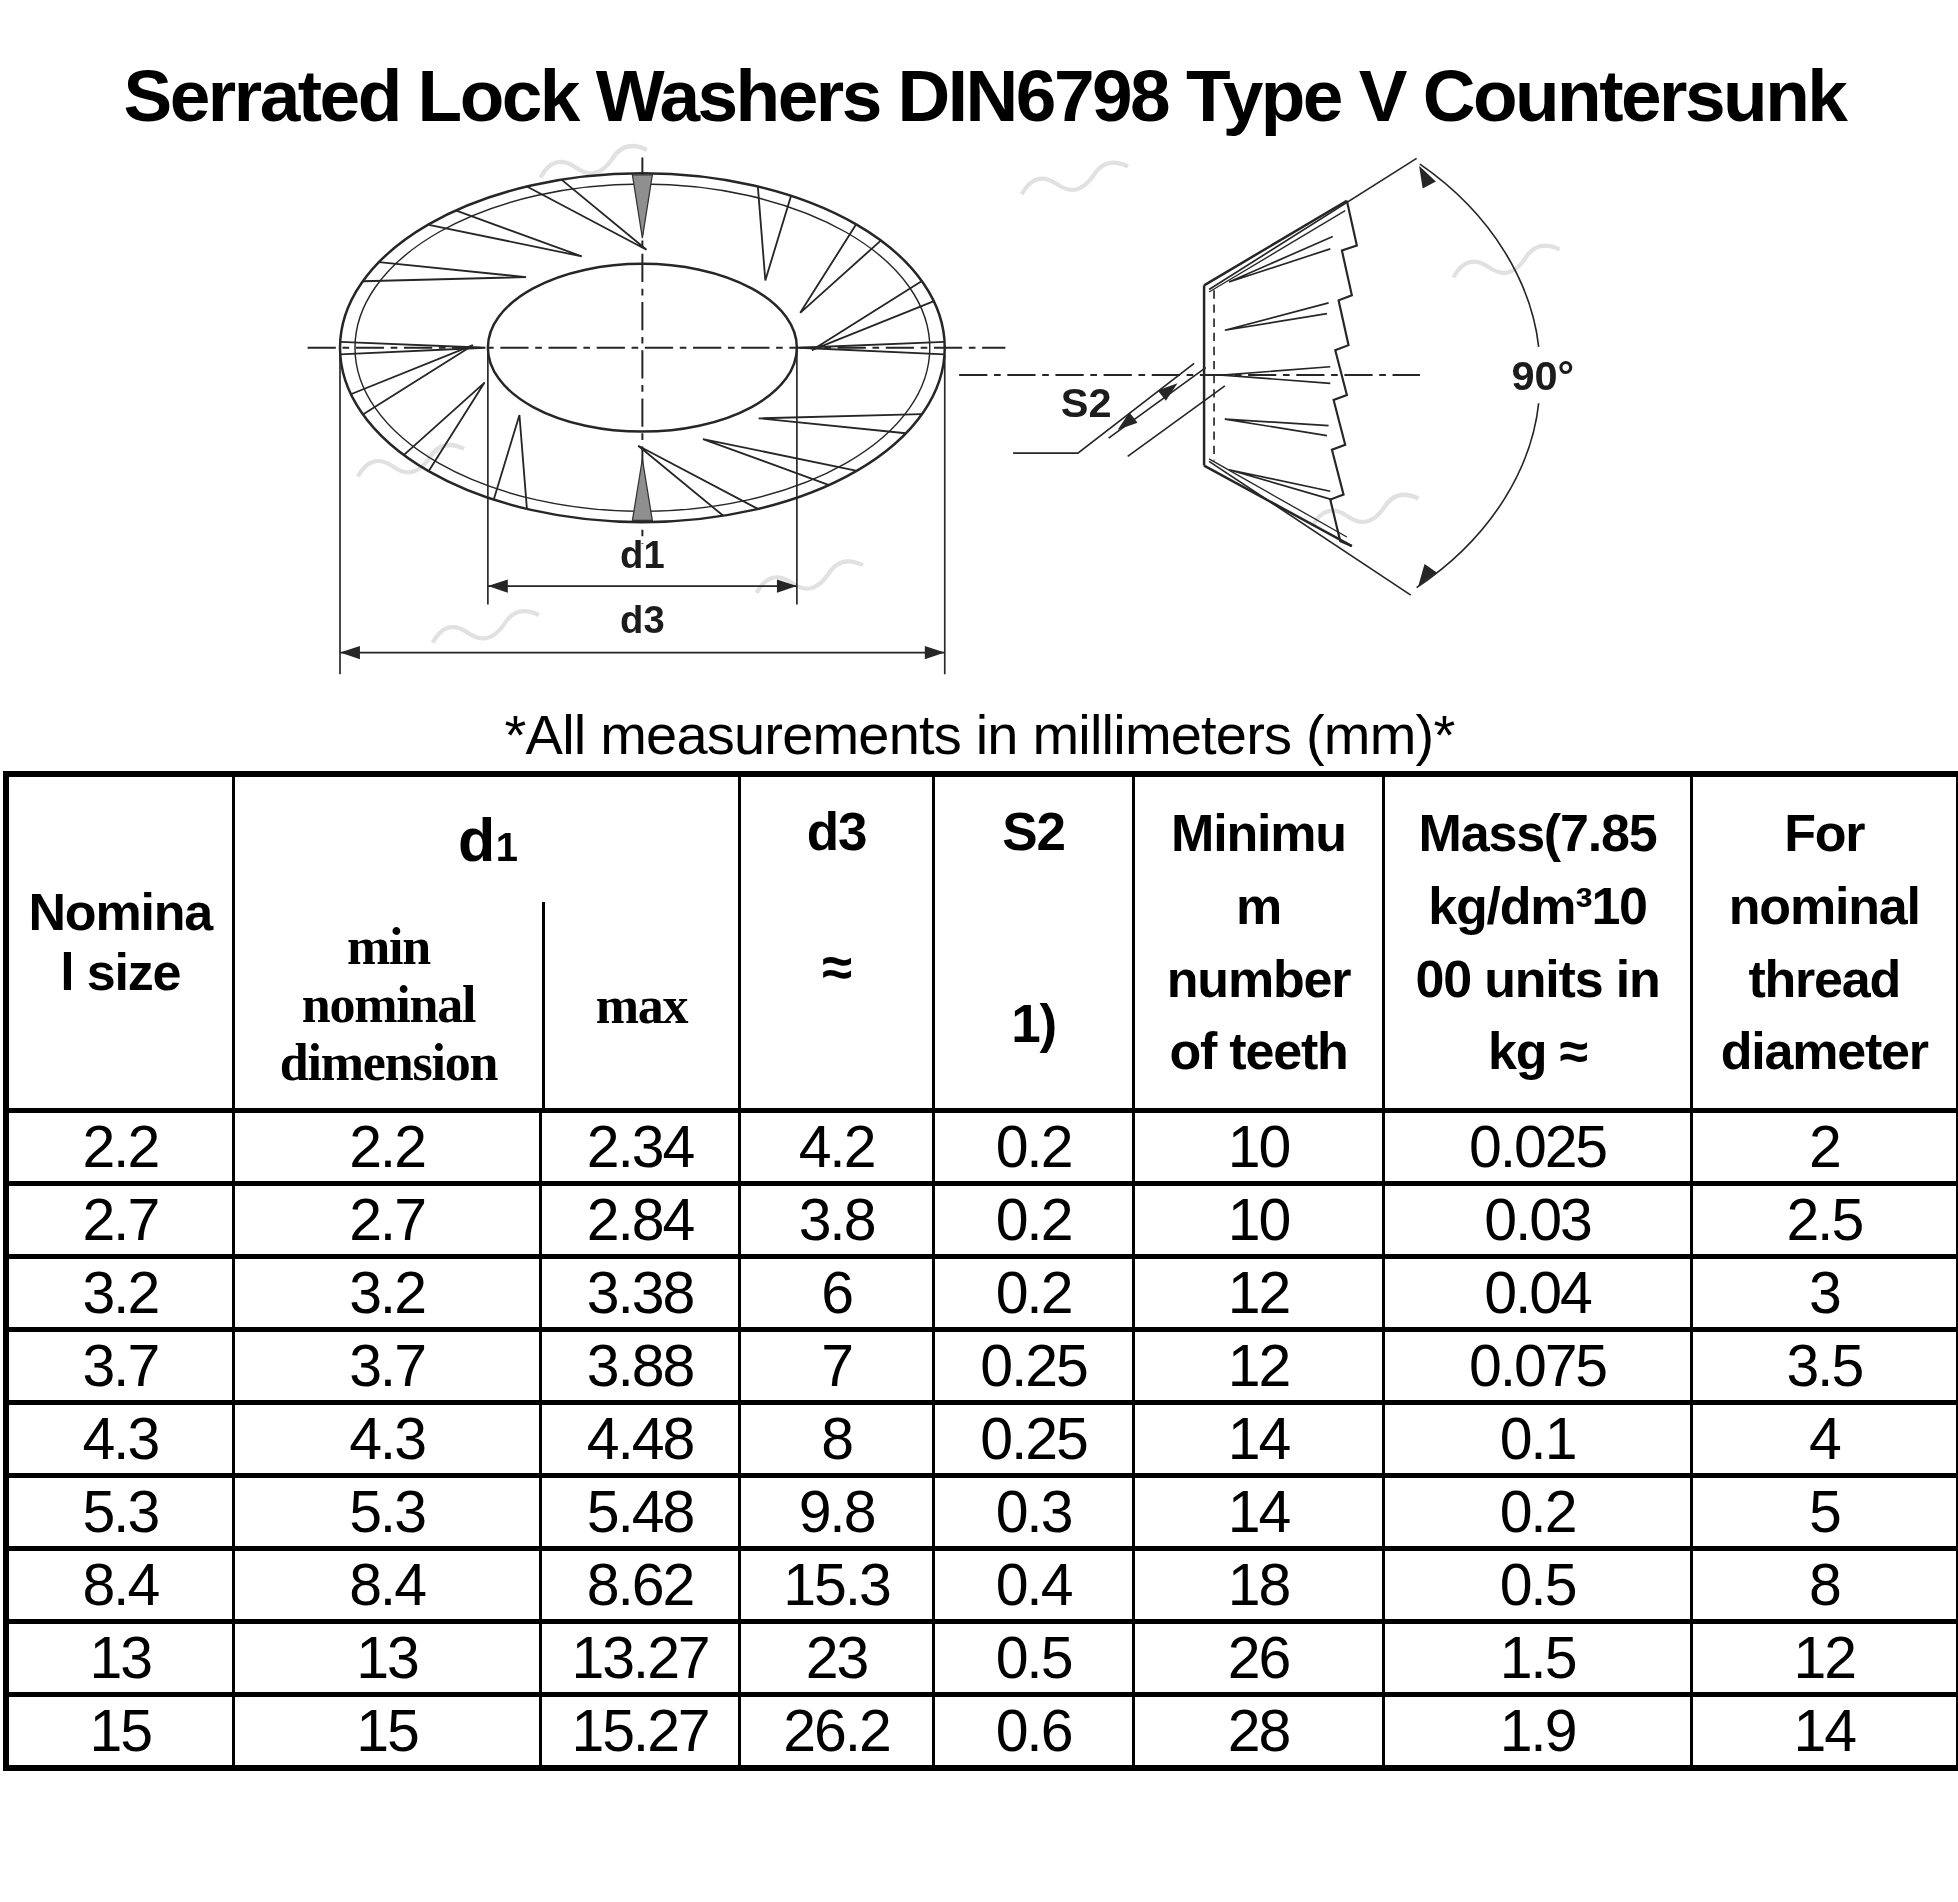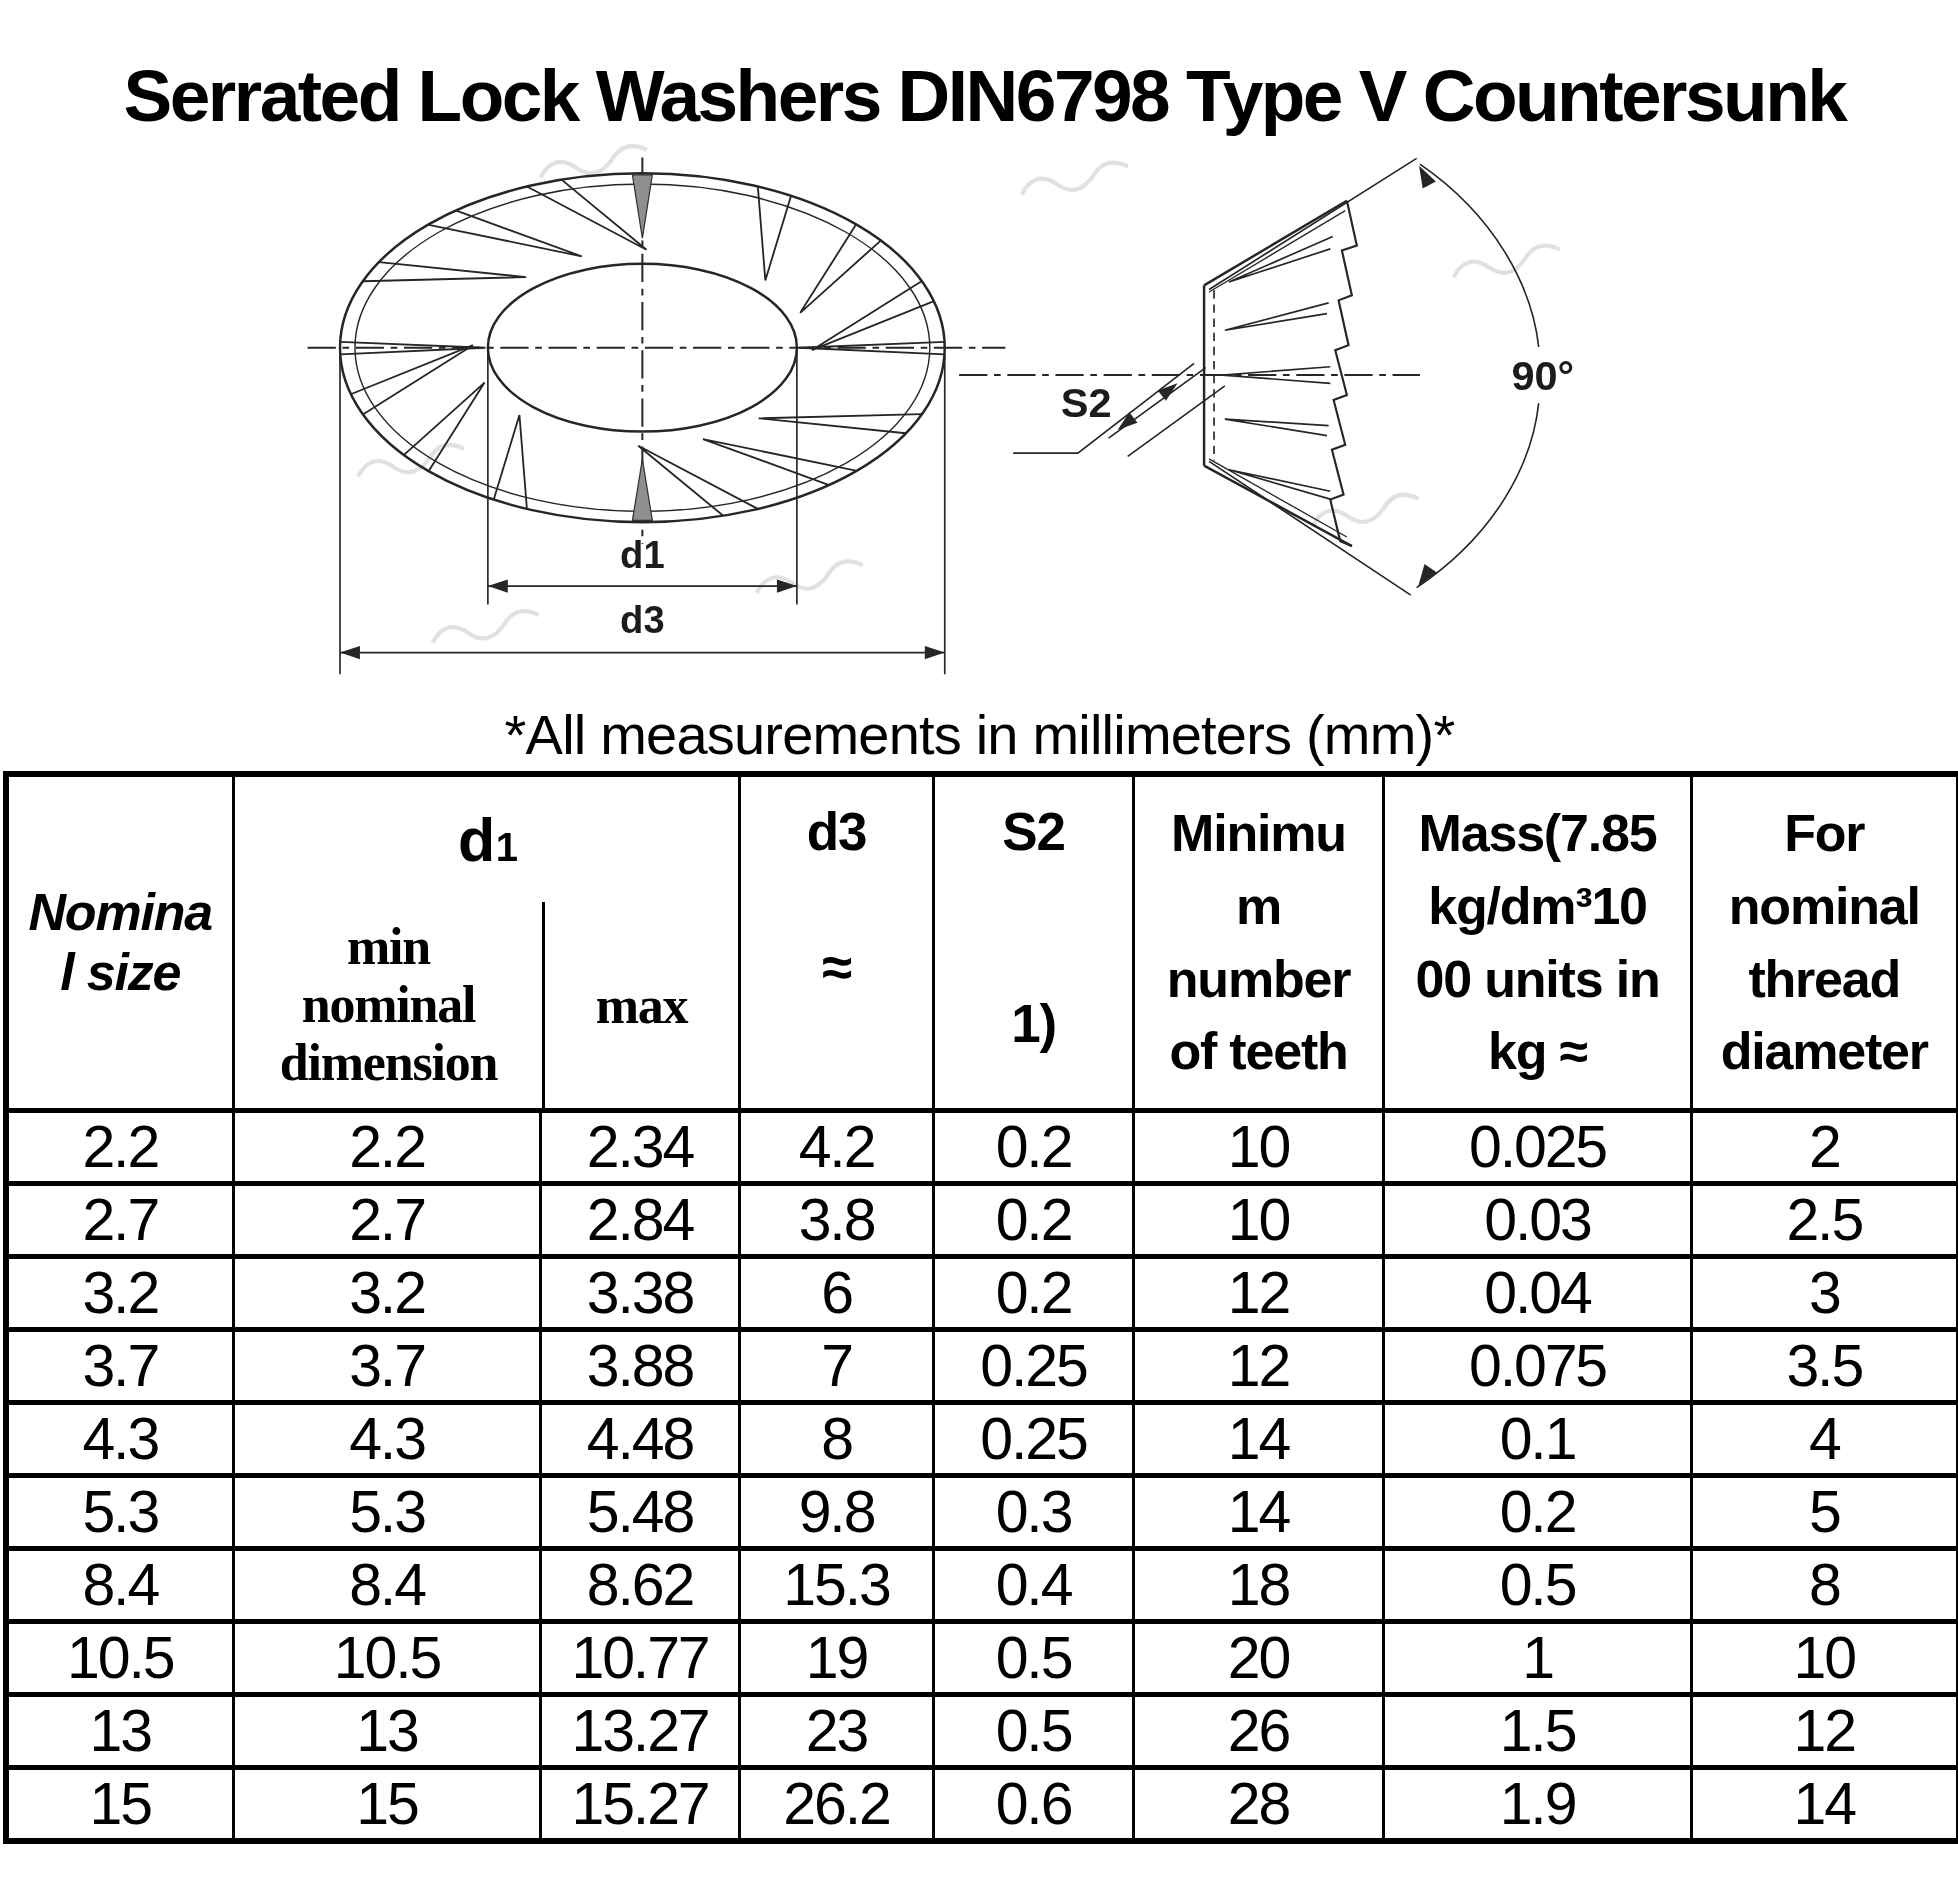--- a/index.html
+++ b/index.html
@@ -31,7 +31,7 @@
   th{font-weight:bold;font-size:52px;letter-spacing:-1.2px;}
   .pre{white-space:pre-line;text-align:center;}
   .lh{line-height:1.40;}
-  .hc{line-height:1.15;font-style:italic;}
+  .hc{line-height:1.15;}
   .thD1{padding:0;vertical-align:top;}
   .d1top{height:125px;display:flex;align-items:center;justify-content:center;}
   .dsym{font-size:61px;font-weight:bold;}

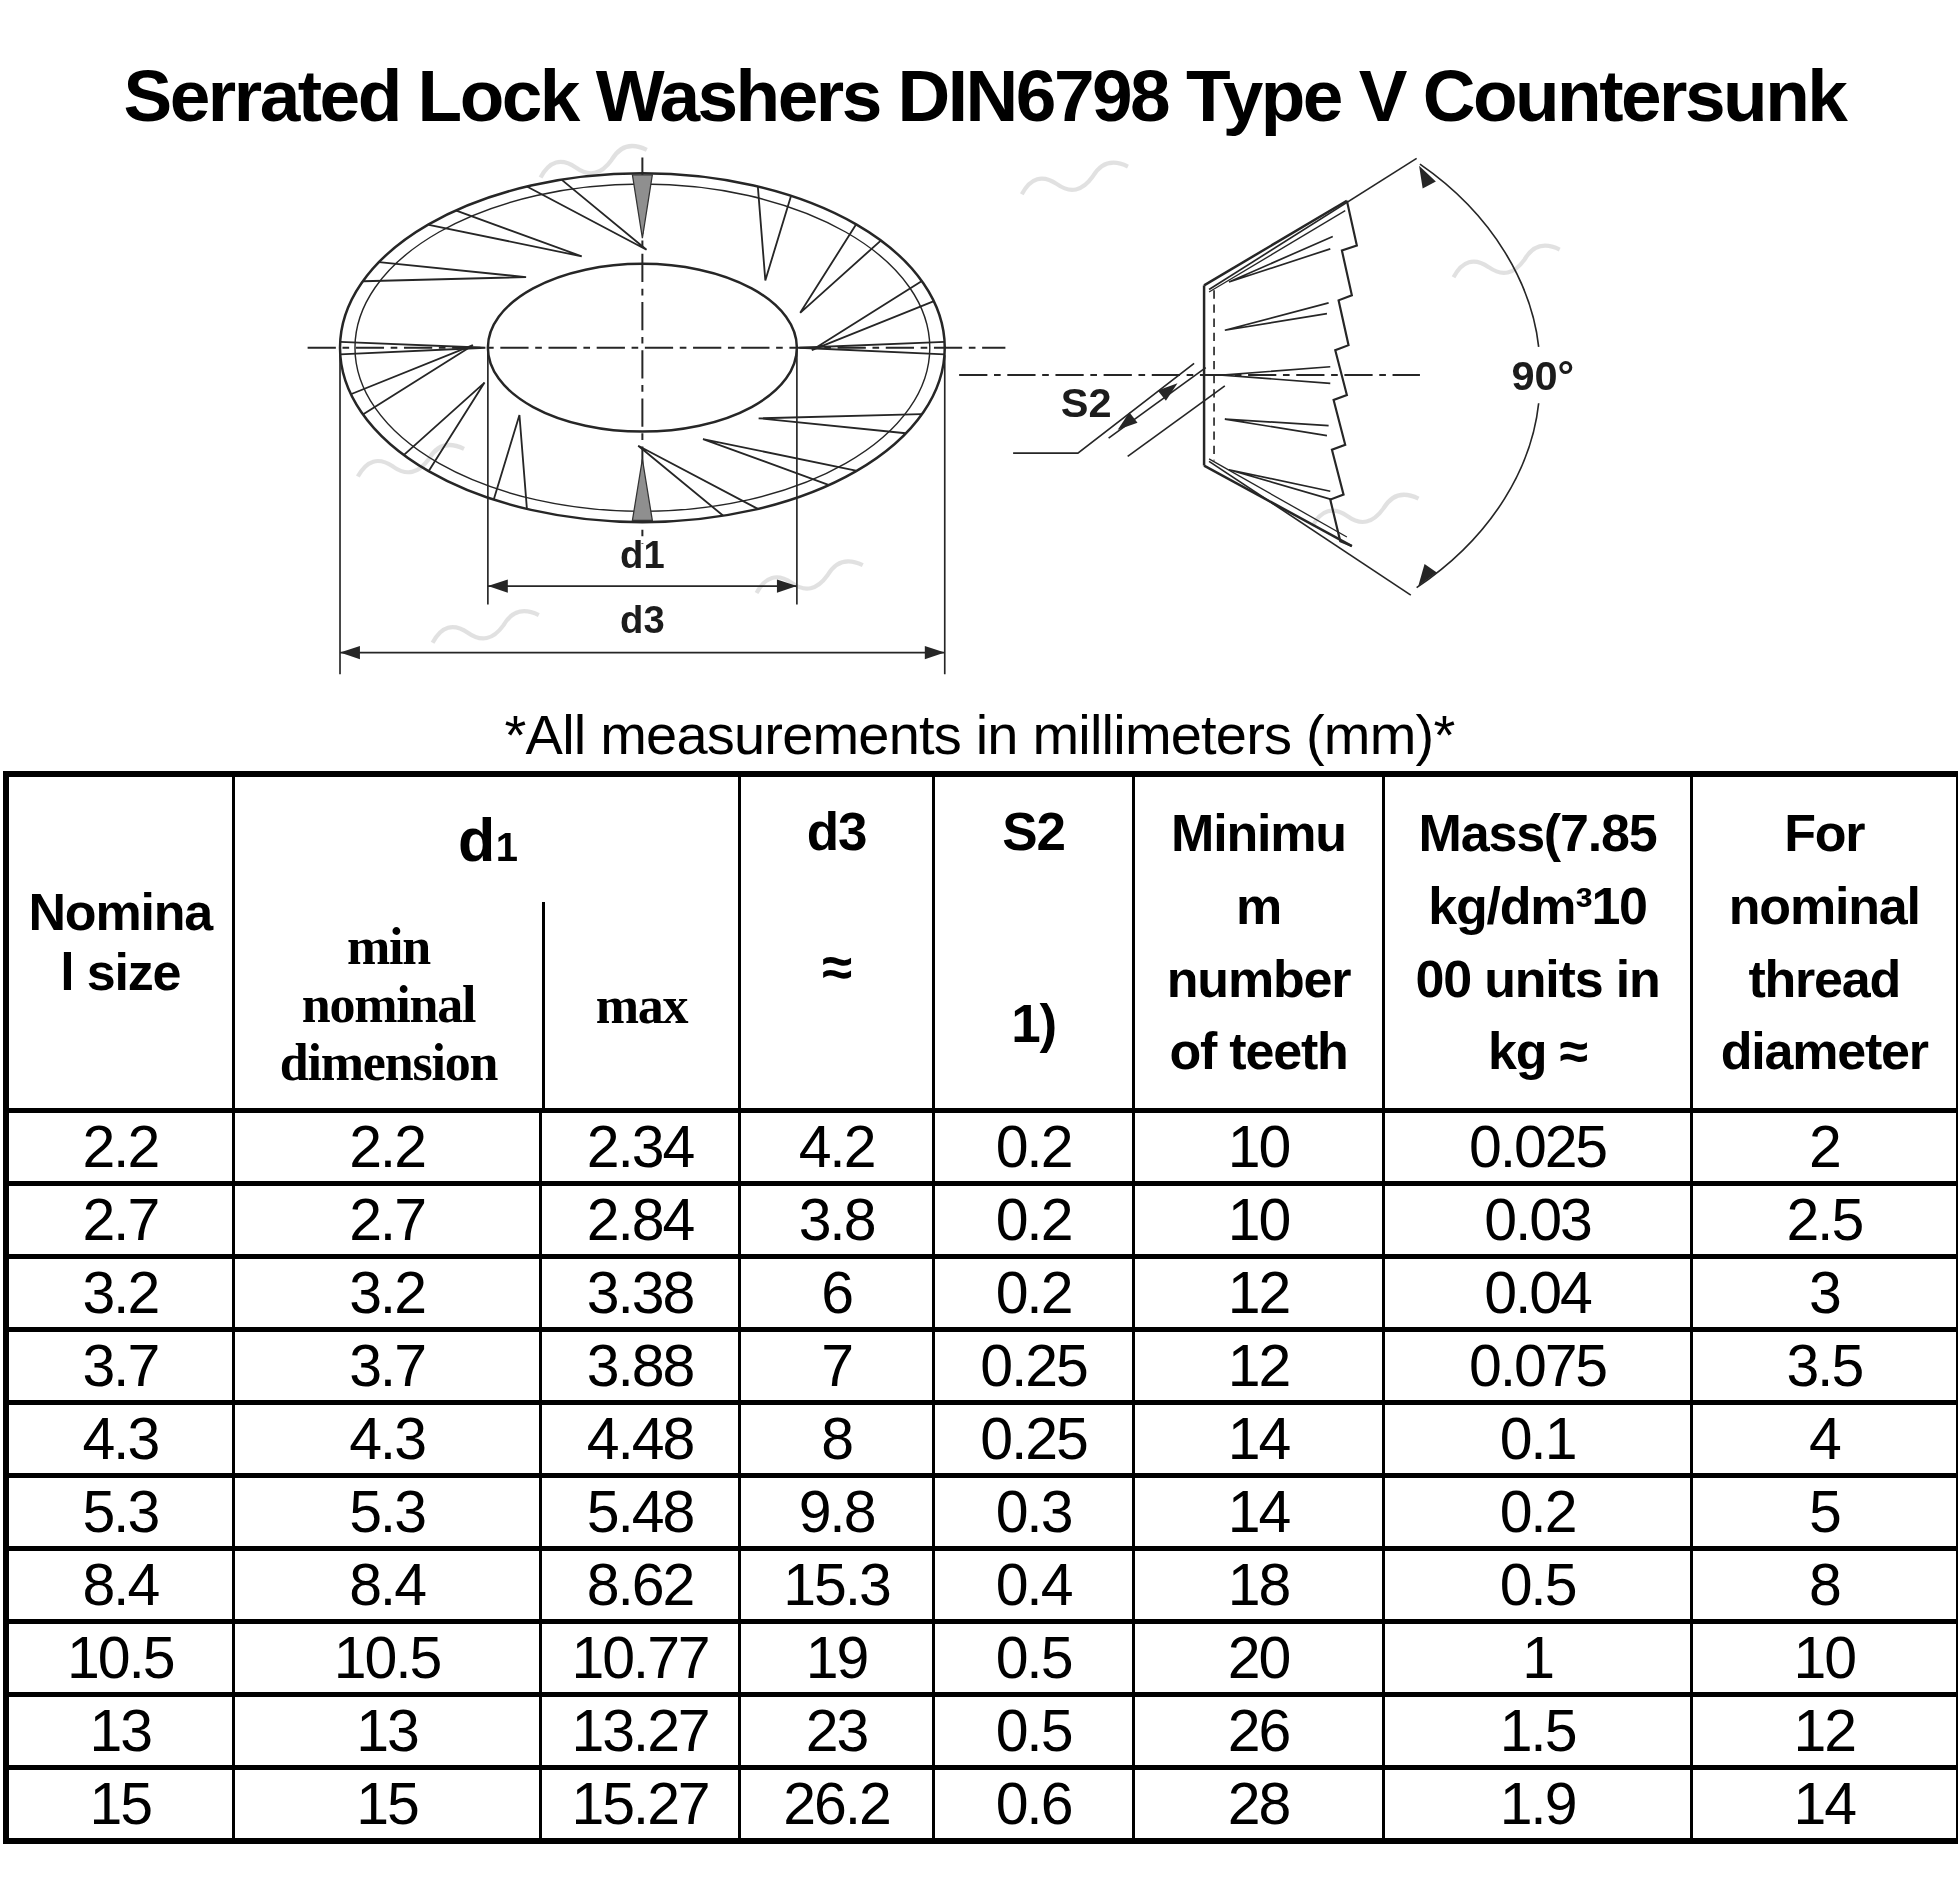--- a/index.html
+++ b/index.html
@@ -293,16 +293,6 @@
         <td>8</td>
       </tr>
       <tr>
-        <td>10.5</td>
-        <td>10.5</td>
-        <td>10.77</td>
-        <td>19</td>
-        <td>0.5</td>
-        <td>20</td>
-        <td>1</td>
-        <td>10</td>
-      </tr>
-      <tr>
         <td>13</td>
         <td>13</td>
         <td>13.27</td>

